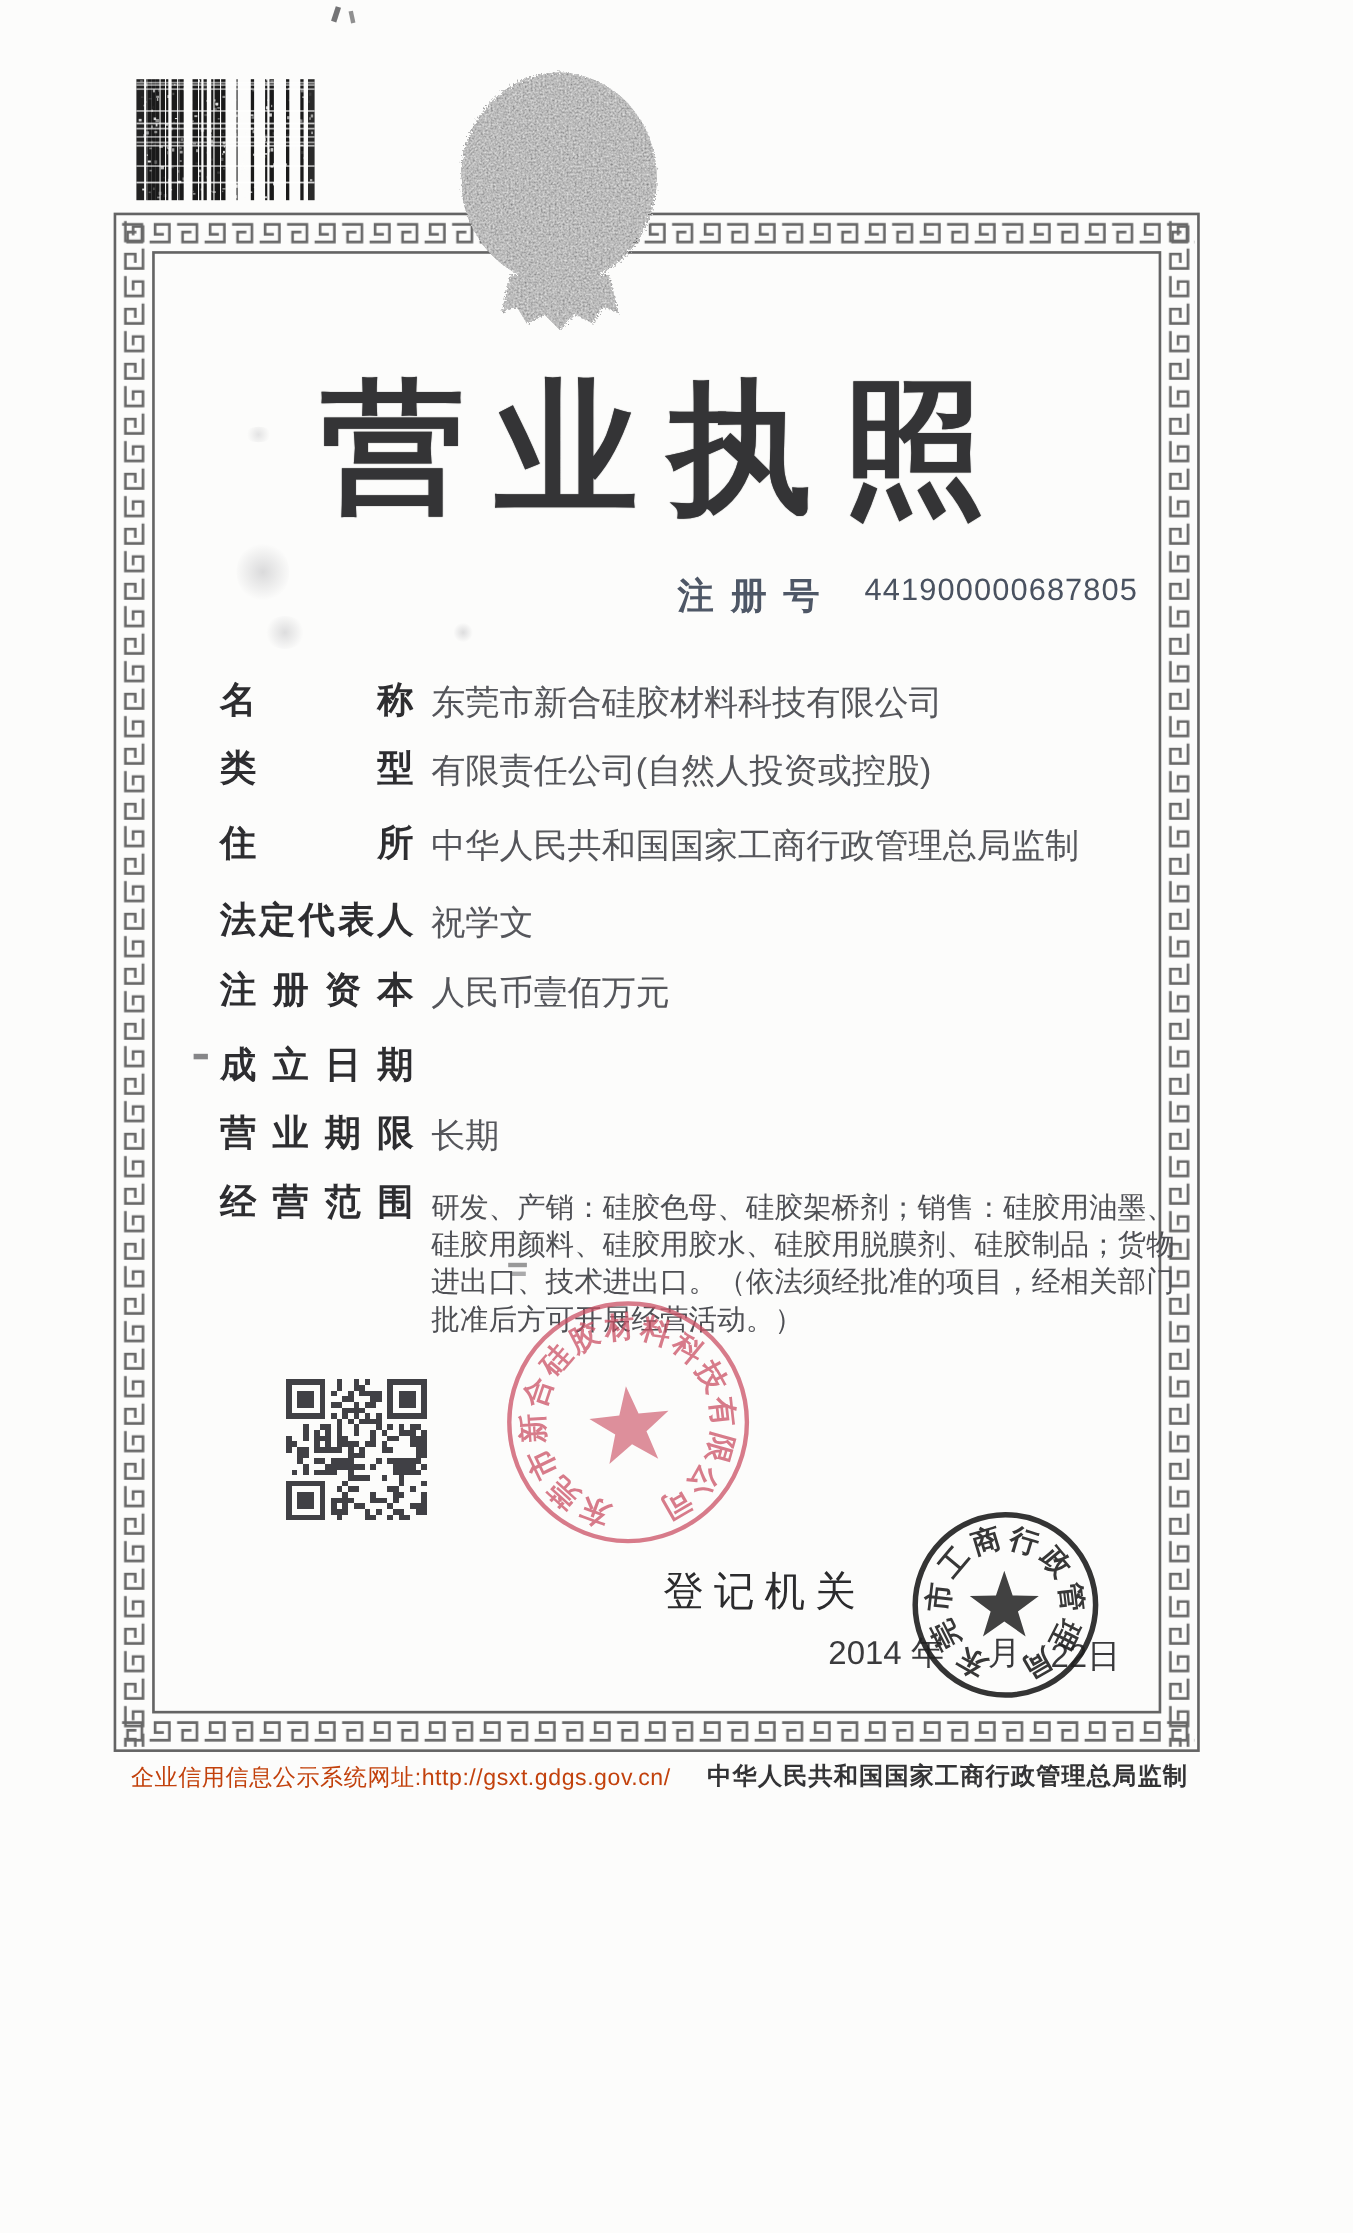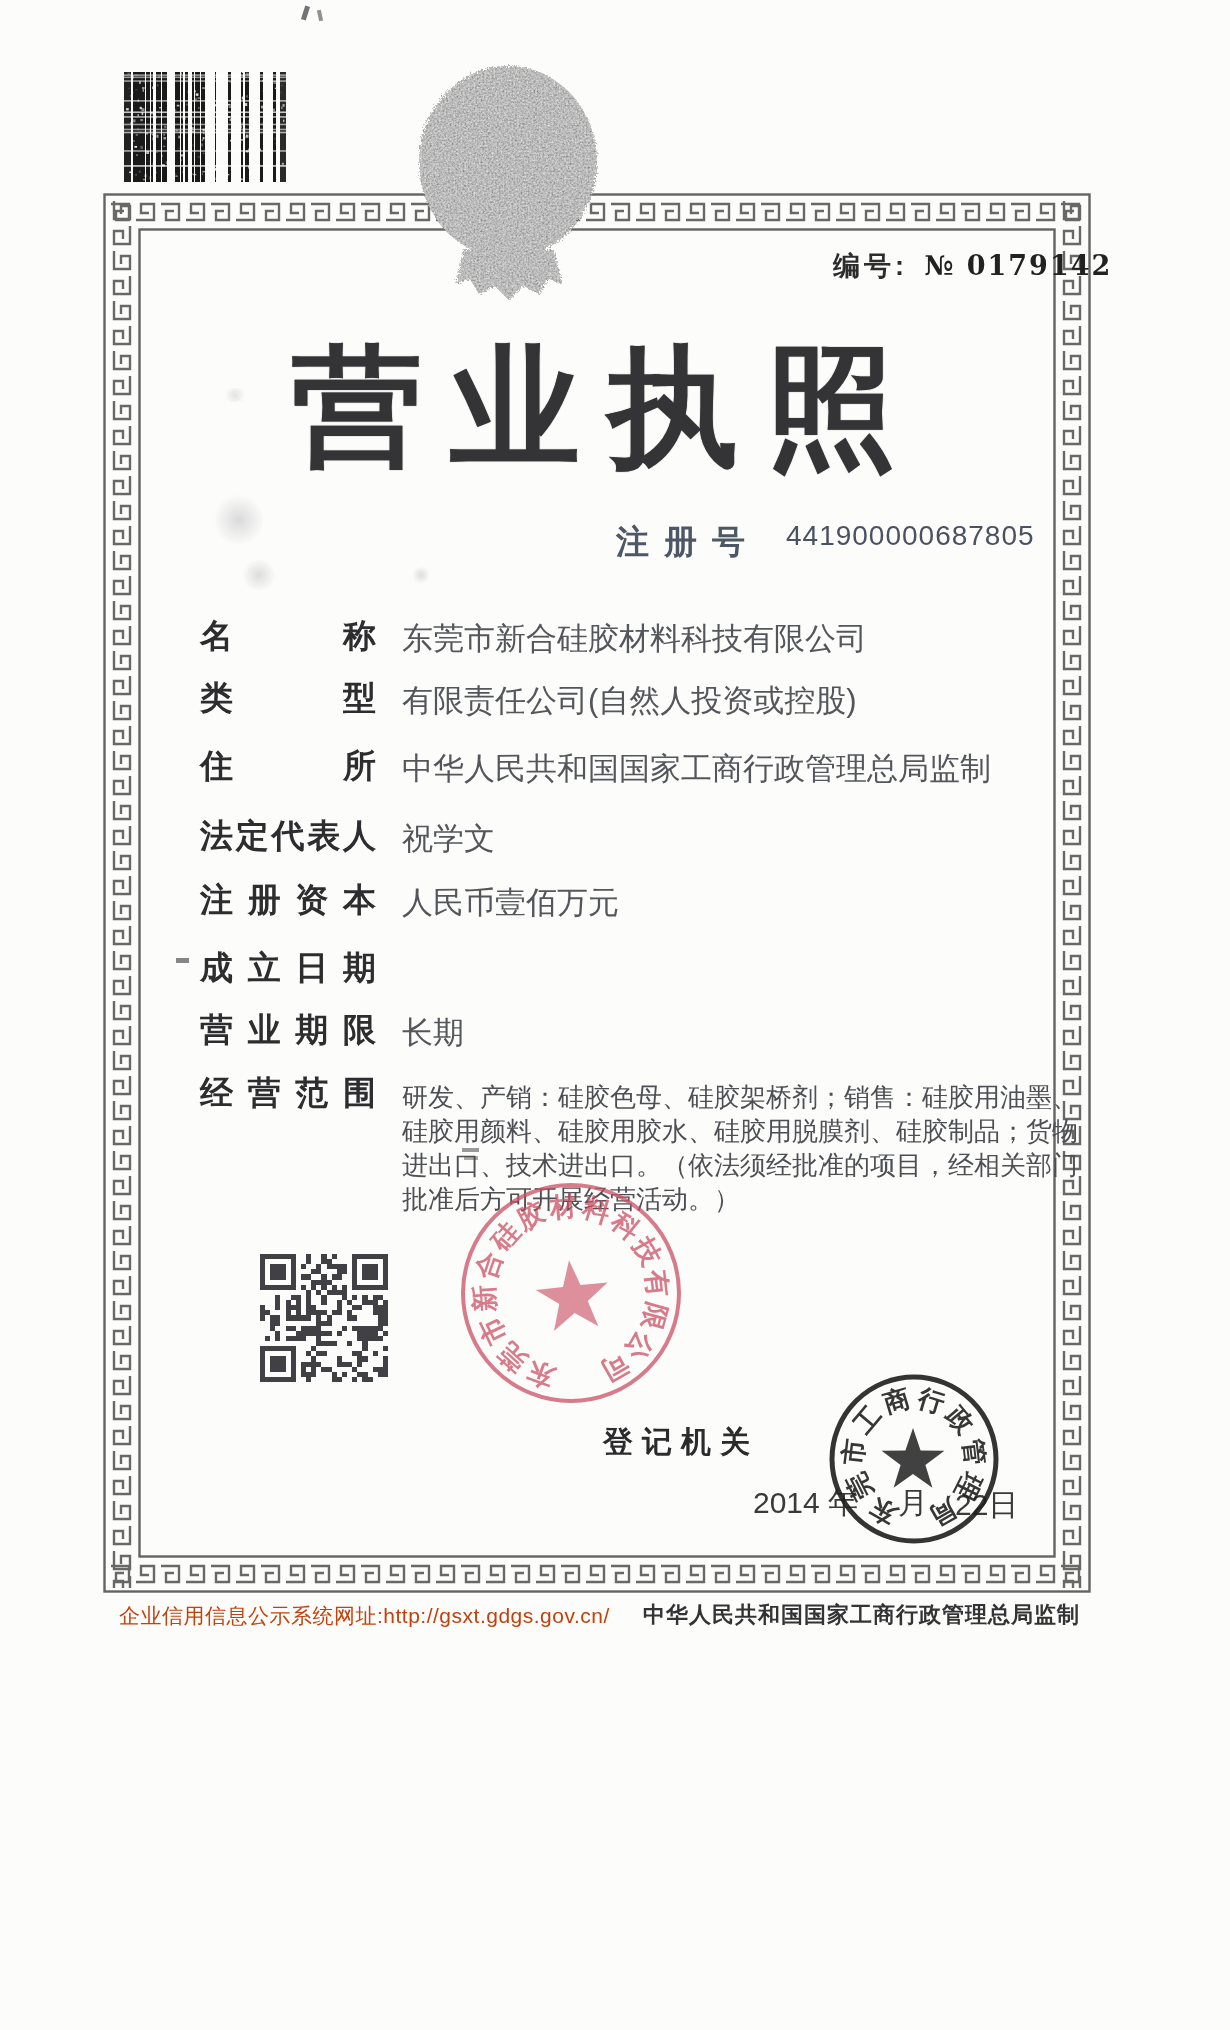--- a/index.html
+++ b/index.html
@@ -392,10 +392,6 @@
     </g>
   </svg>
 
-  <div class="serial">
-    <span class="serial-label">编号:</span>
-    <span class="serial-value">№ 0179142</span>
-  </div>
 
   <h1 class="doc-title">营业执照</h1>
 

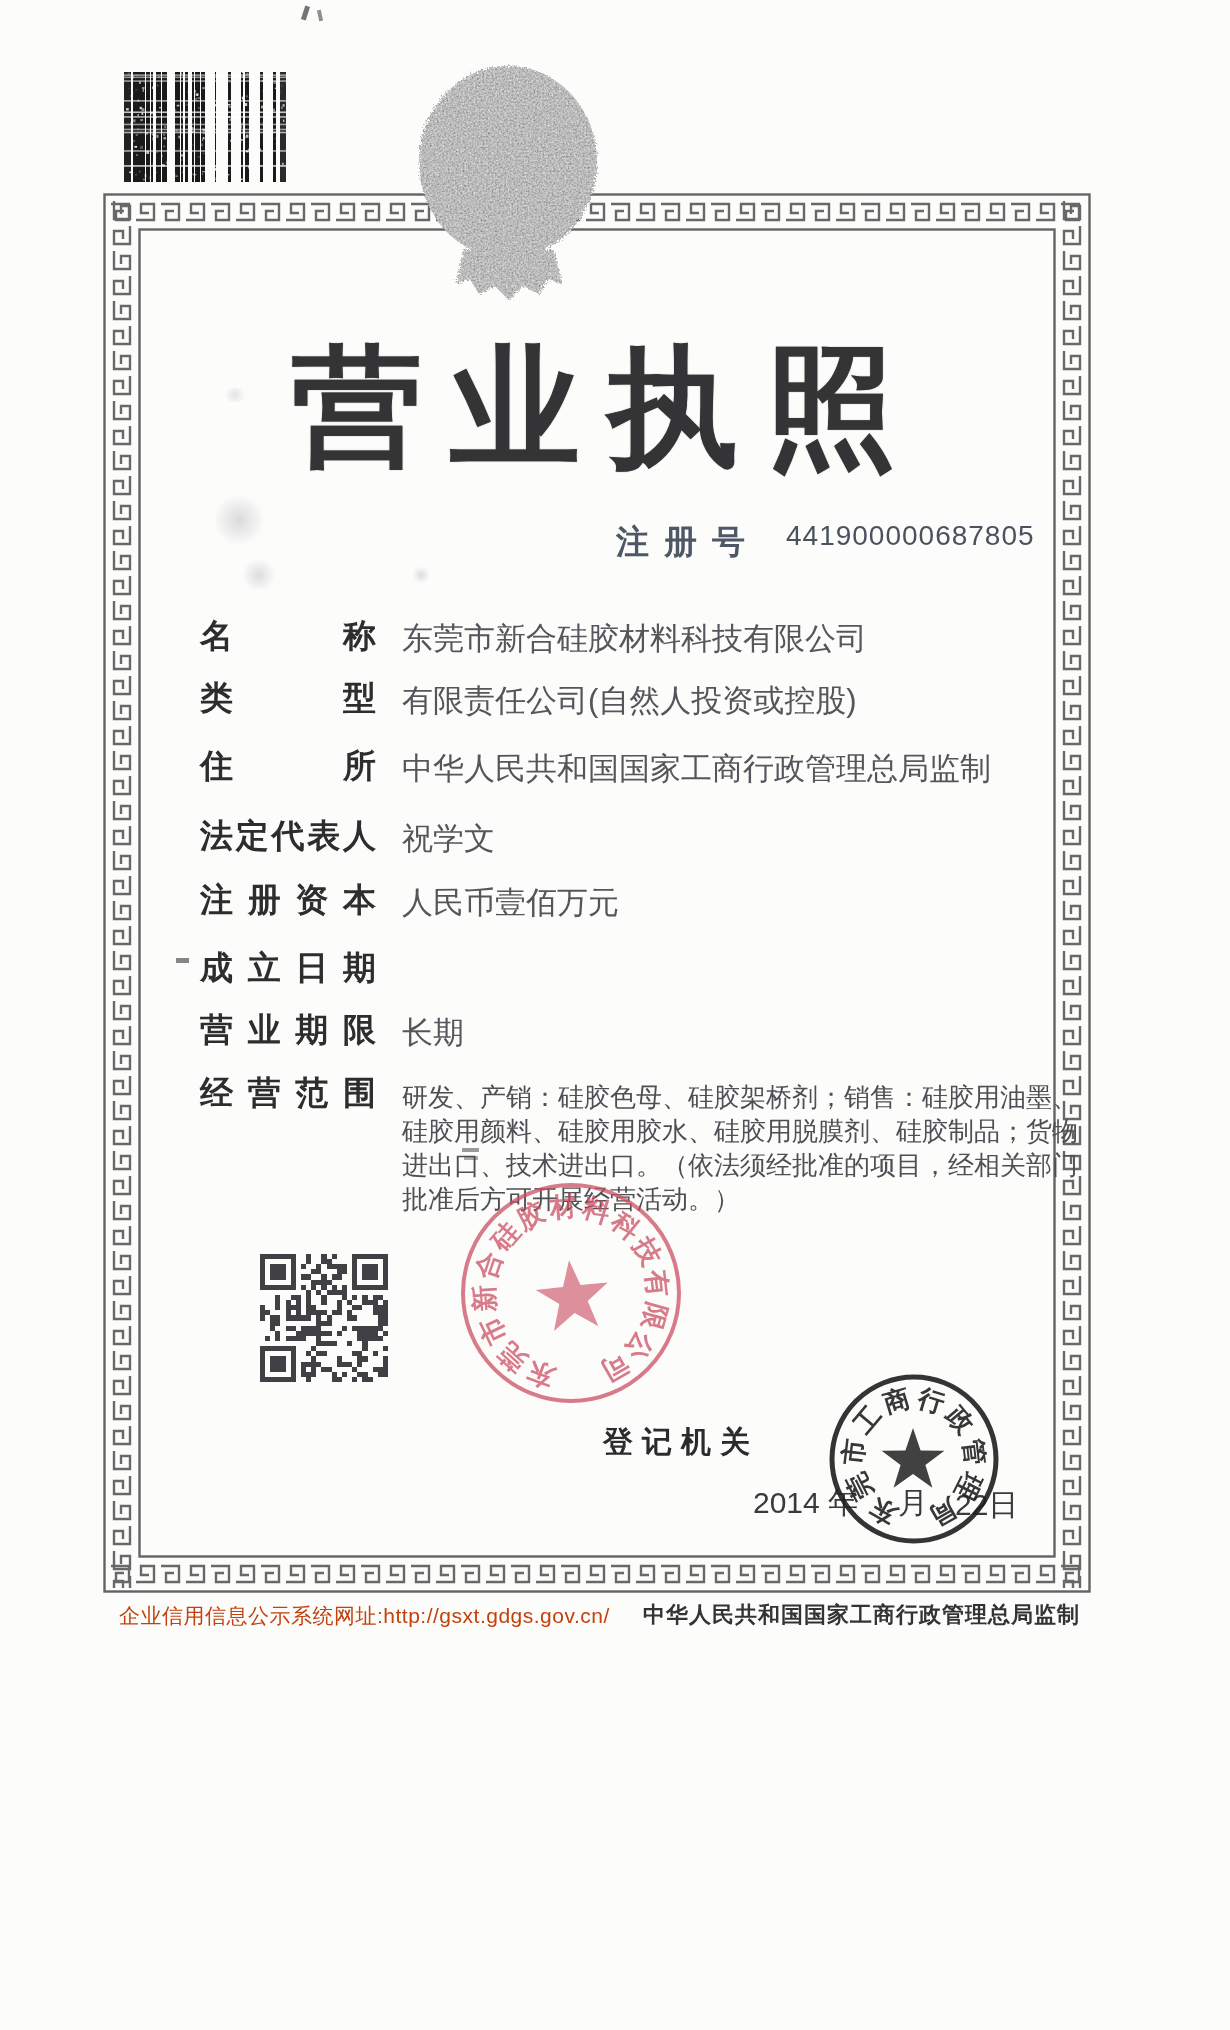--- a/index.html
+++ b/index.html
@@ -23,7 +23,7 @@
   .field-row{position:absolute;left:200px;width:880px;display:flex;align-items:flex-start;}
   .field-label{width:176px;display:flex;justify-content:space-between;
                font-size:33px;font-weight:700;color:#2d2d30;line-height:1.1;flex:none;}
-  .field-value{margin-left:26px;width:676px;font-size:31px;color:#55565b;line-height:36px;padding-top:3px;}
+  .field-value{margin-left:16px;width:676px;font-size:31px;color:#55565b;line-height:36px;padding-top:3px;}
   .field-value.para{font-size:26px;line-height:34px;width:690px;color:#4e4f54;padding-top:5px;}
 
   .registrar-row{position:absolute;left:603px;top:1422px;font-size:30px;font-weight:700;

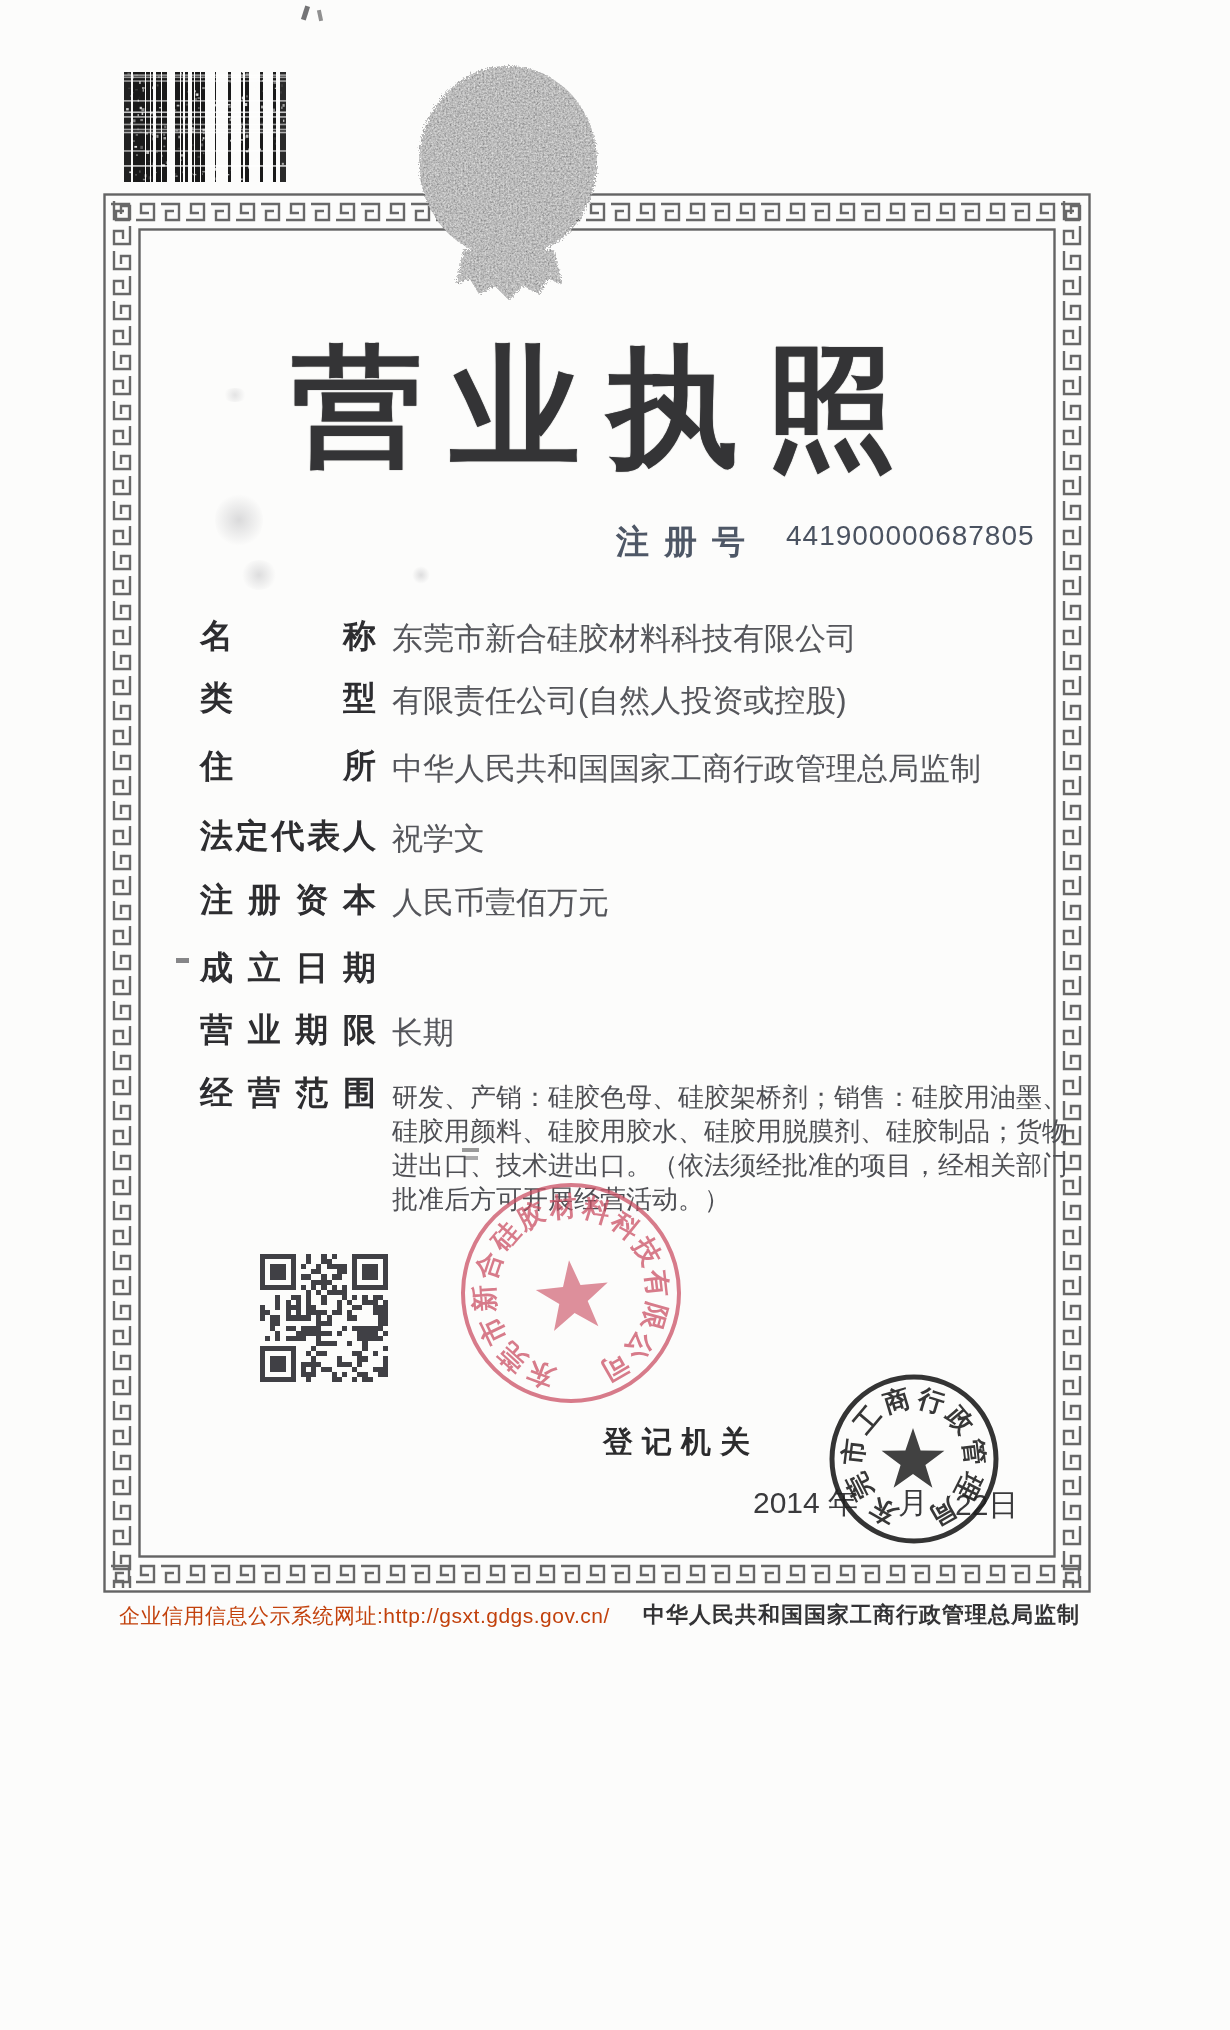--- a/index.html
+++ b/index.html
@@ -26,7 +26,7 @@
   .field-value{margin-left:16px;width:676px;font-size:31px;color:#55565b;line-height:36px;padding-top:3px;}
   .field-value.para{font-size:26px;line-height:34px;width:690px;color:#4e4f54;padding-top:5px;}
 
-  .registrar-row{position:absolute;left:603px;top:1422px;font-size:30px;font-weight:700;
+  .registrar-row{position:absolute;left:603px;top:1422px;font-size:37px;font-weight:400;
                  letter-spacing:9px;color:#2b2b2d;white-space:nowrap;}
   .date-line{position:absolute;left:753px;top:1483px;font-size:30px;color:#3a3a3c;white-space:nowrap;z-index:5;}
   .date-line .dm{position:absolute;left:145px;top:0;}

